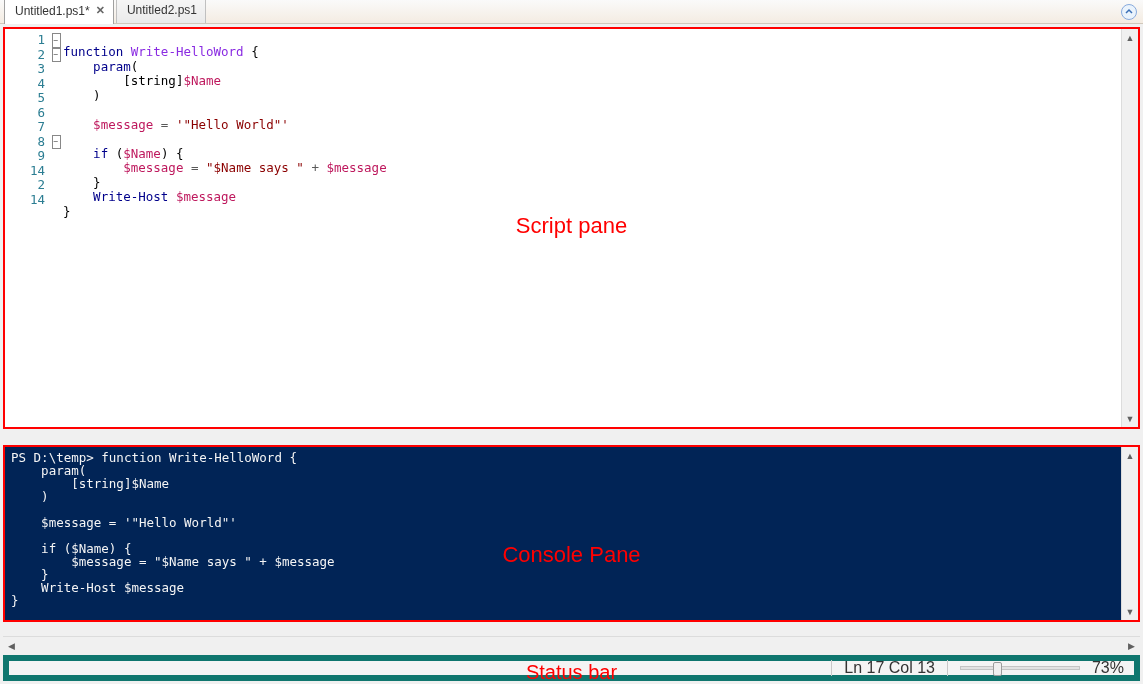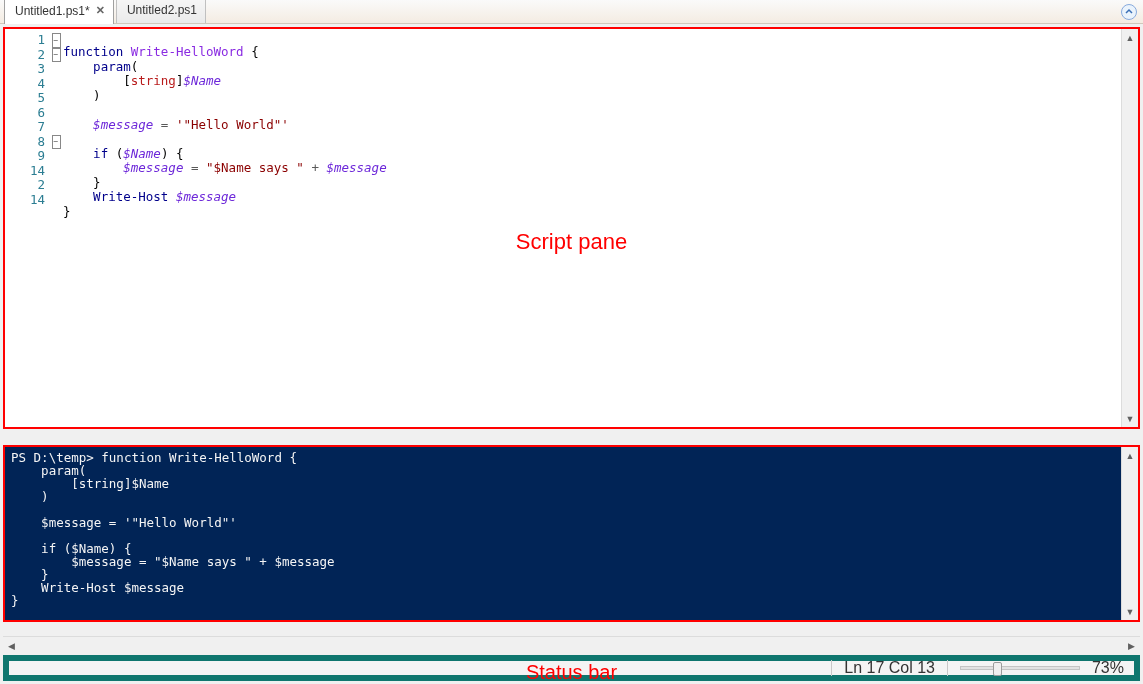--- a/index.html
+++ b/index.html
@@ -120,7 +120,7 @@
 .code-col div { height: 14.5px; }
 .kw { color: #00008b; }
 .fn { color: #8a2be2; }
-.type { color: #b91c1c; text-align: center; }
+.type { color: #000000; text-align: center; }
 .var { color: #6d28d9; font-style: italic; }
 .str { color: #8b0000; }
 .op { color: #5a5a5a; }

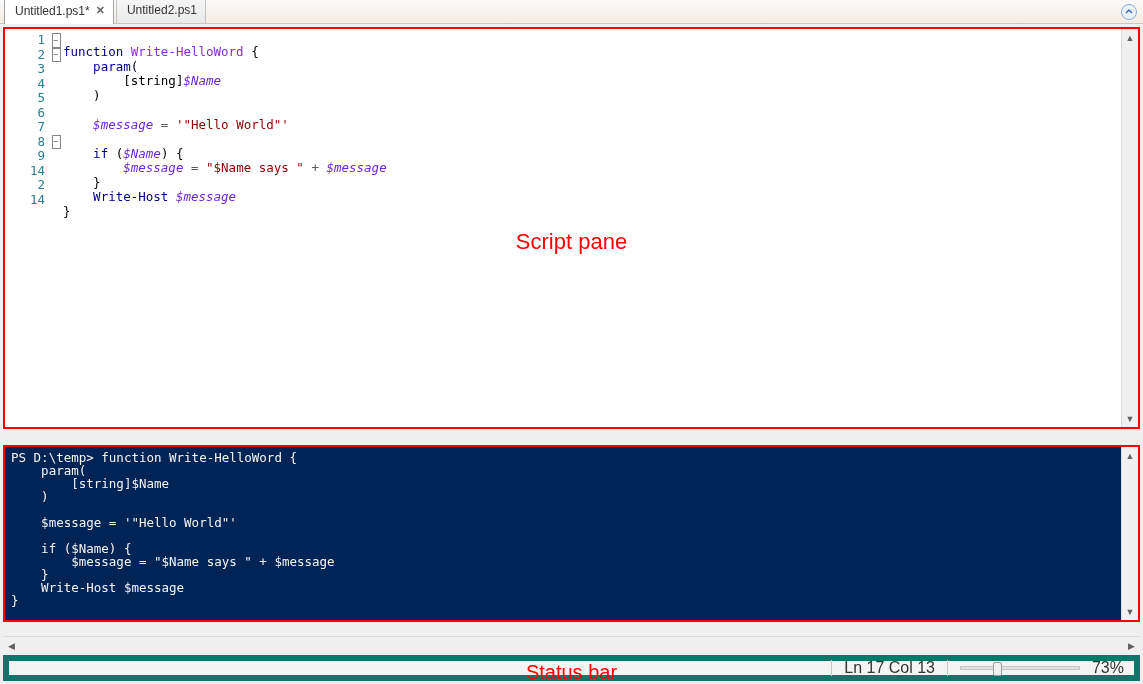--- a/index.html
+++ b/index.html
@@ -121,7 +121,7 @@
 .kw { color: #00008b; }
 .fn { color: #8a2be2; }
 .type { color: #000000; text-align: center; }
-.var { color: #6d28d9; font-style: italic; }
+.var { color: #be185d; }
 .str { color: #8b0000; }
 .op { color: #5a5a5a; }
 

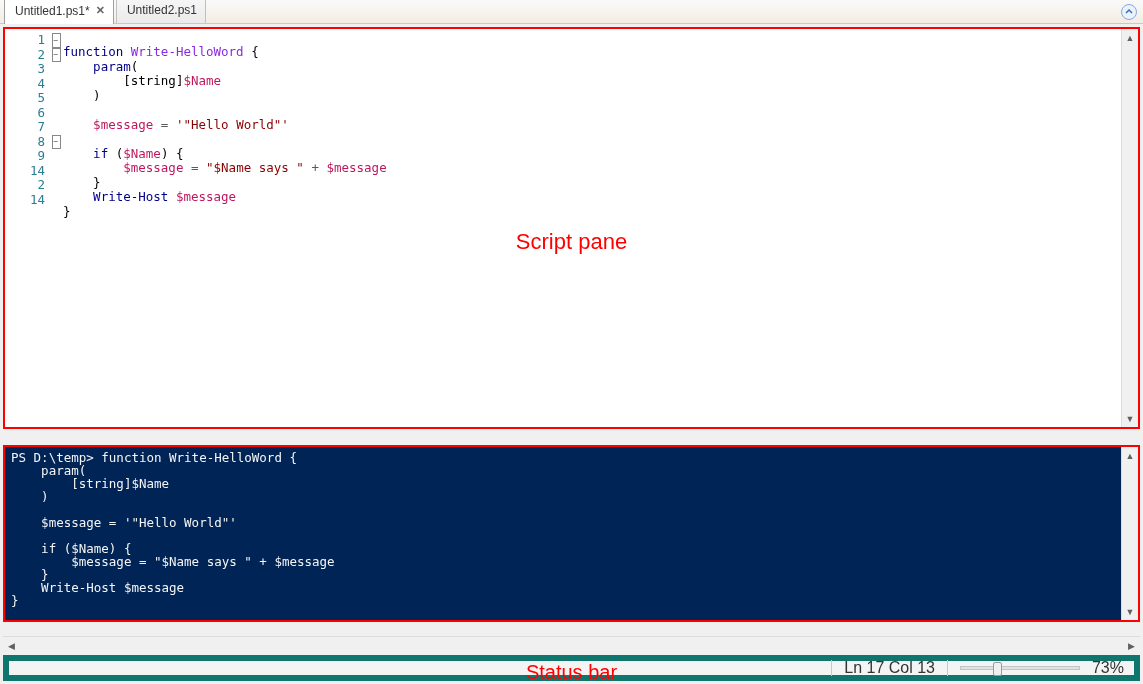--- a/index.html
+++ b/index.html
@@ -152,7 +152,7 @@
   font-family: 'Segoe UI', sans-serif;
   pointer-events: none;
 }
-.script-pane-outer .pane-label { top: 200px; }
+.script-pane-outer .pane-label { top: 184px; }
 
 .console-pane-outer {
   border: 2px solid red;

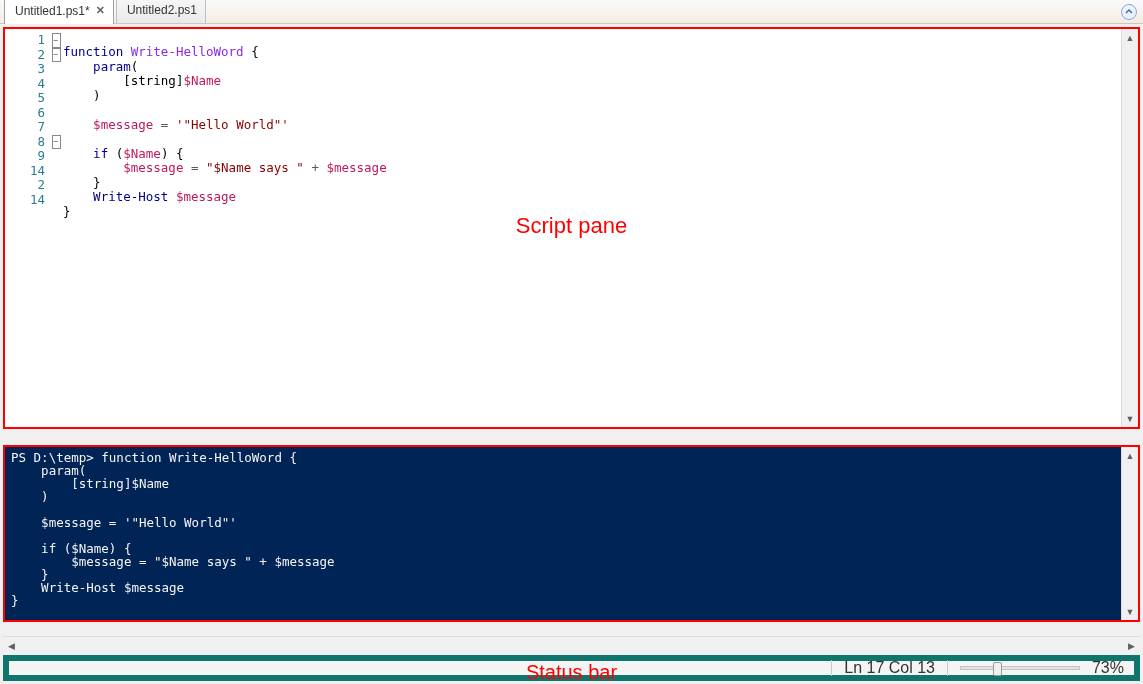--- a/index.html
+++ b/index.html
@@ -318,6 +318,7 @@
     <div class="scroll-track"></div>
     <div class="scroll-btn">▼</div>
   </div>
+  <div class="pane-label">Console Pane</div>
 </div>
 
 <div class="h-scroll-row">

